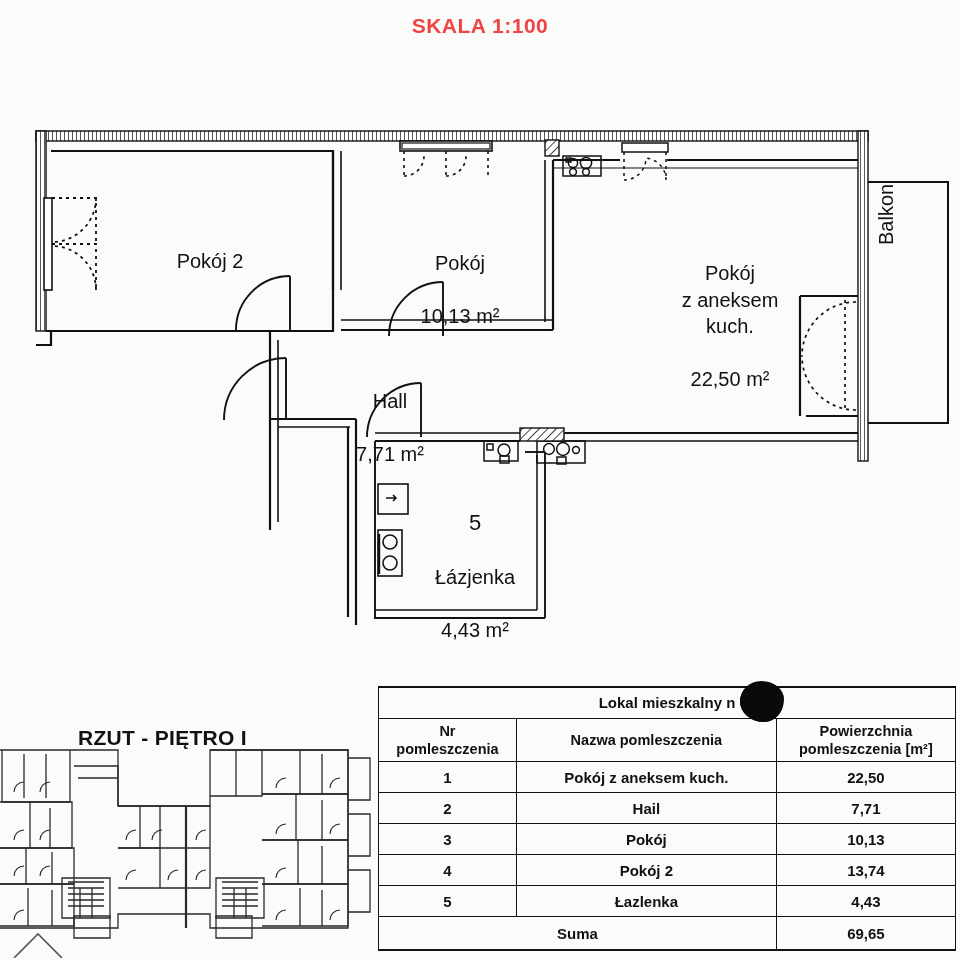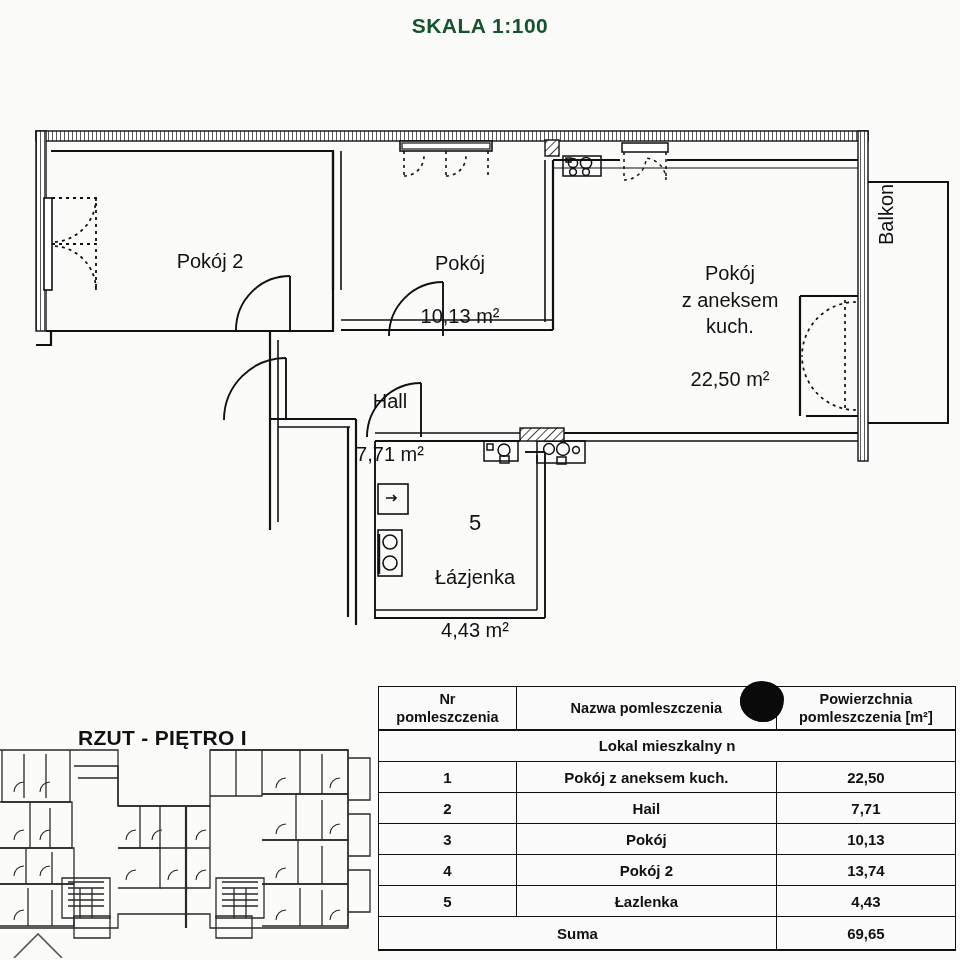--- a/index.html
+++ b/index.html
@@ -27,7 +27,7 @@
     font-size: 21px;
     font-weight: 700;
     letter-spacing: 0.5px;
-    color: #14532d;
+    color: #ef4444;
   }
   
   #main-plan {

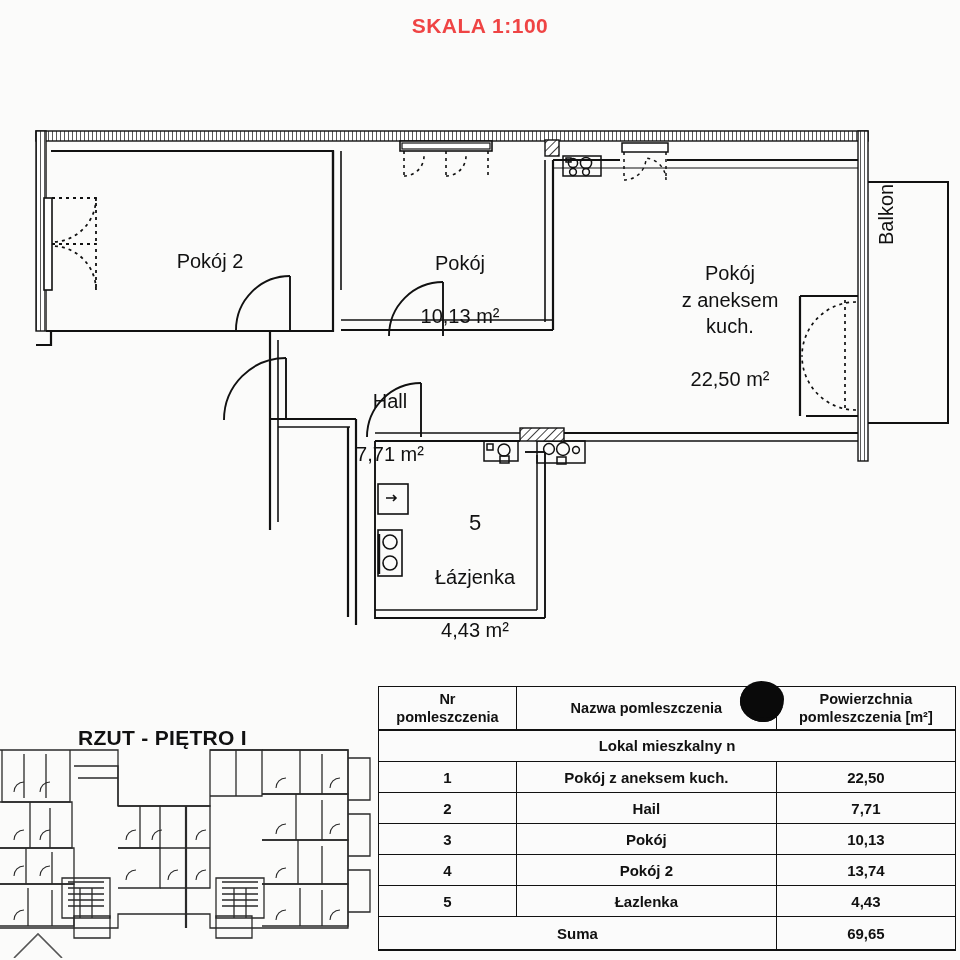--- a/index.html
+++ b/index.html
@@ -404,15 +404,15 @@
   <table id="area-table">
     <thead>
       <tr>
+        <th class="th-title" colspan="3">Lokal mieszkalny n</th>
+      </tr>
+      <tr>
         <th class="col-nr" style="white-space:pre-line">Nr
 pomleszczenia</th>
         <th class="col-name" style="white-space:pre-line">Nazwa pomleszczenia</th>
         <th class="col-area" style="white-space:pre-line">Powierzchnia
 pomleszczenia [m²]</th>
       </tr>
-      <tr>
-        <th class="th-title" colspan="3">Lokal mieszkalny n</th>
-      </tr>
     </thead>
     <tbody>
       <tr>

